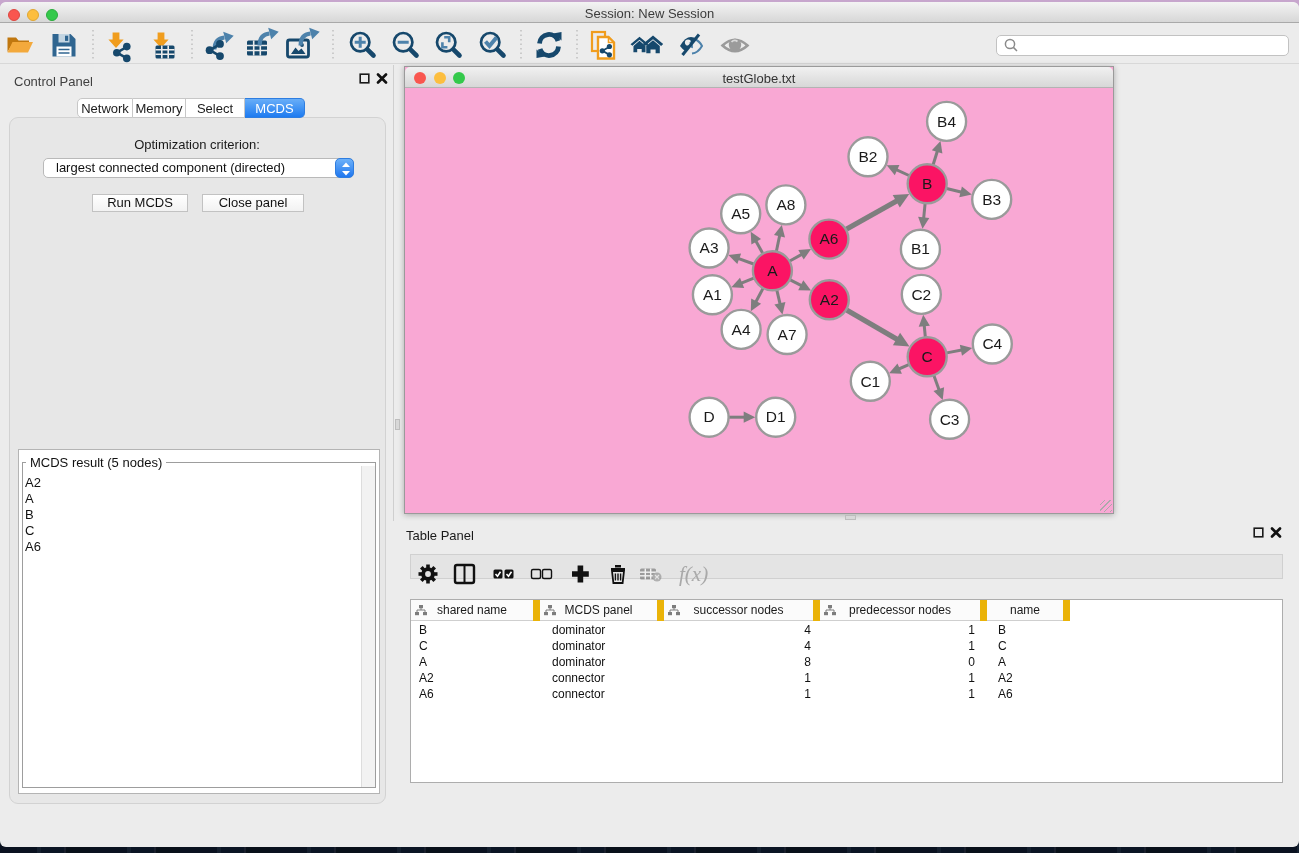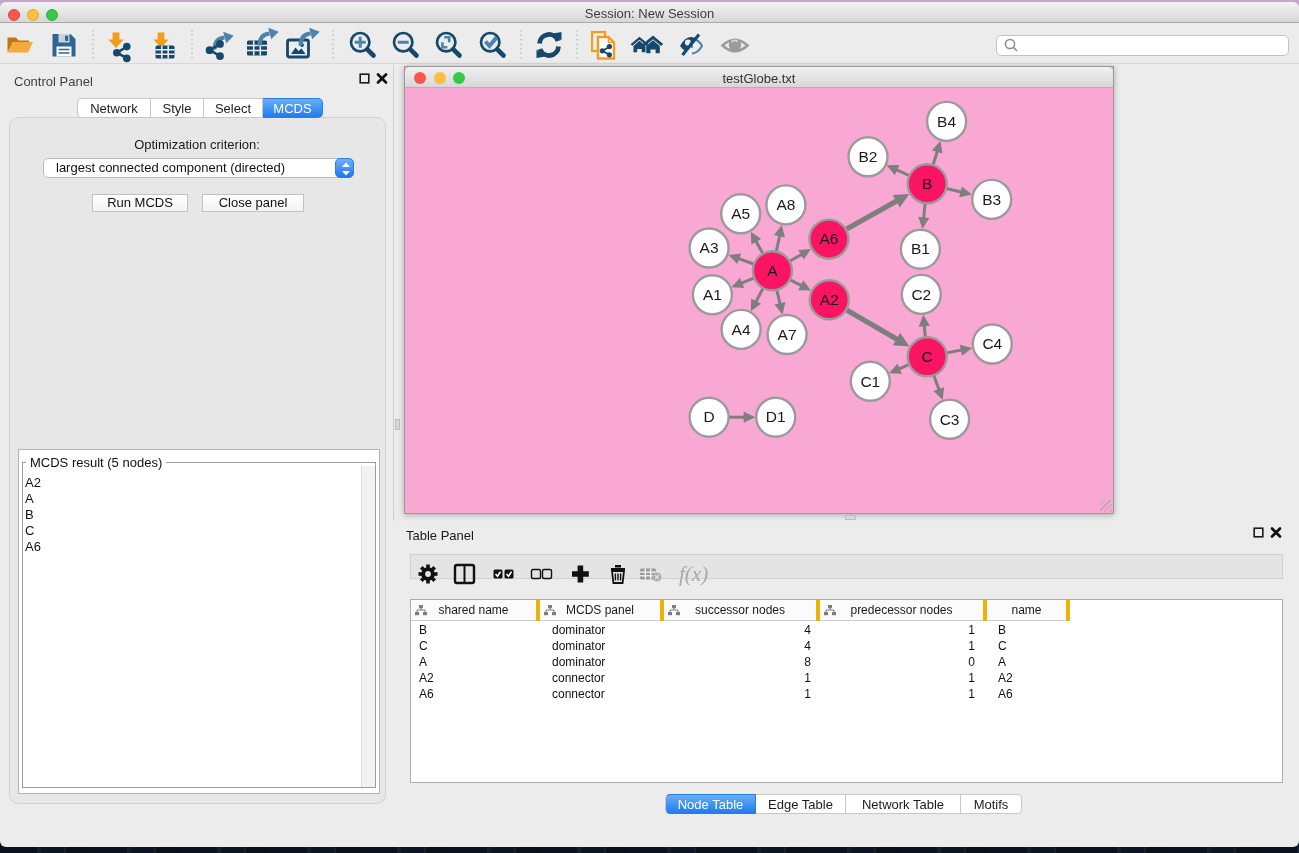--- a/index.html
+++ b/index.html
@@ -32,7 +32,7 @@
 .tabs .tab:last-child{border-radius:0 5px 5px 0}
 .tabs .sel{background:linear-gradient(#68aef8,#1e7bf0);border-color:#2e7de0;color:#fff}
 #cptabs{left:77px;top:33px}
-#cptabs .tab:nth-child(1){width:74px}
+#cptabs .tab:nth-child(1){width:56px}
 #cptabs .tab:nth-child(2){width:53px}
 #cptabs .tab:nth-child(3){width:59px}
 #cptabs .tab:nth-child(4){width:60px}

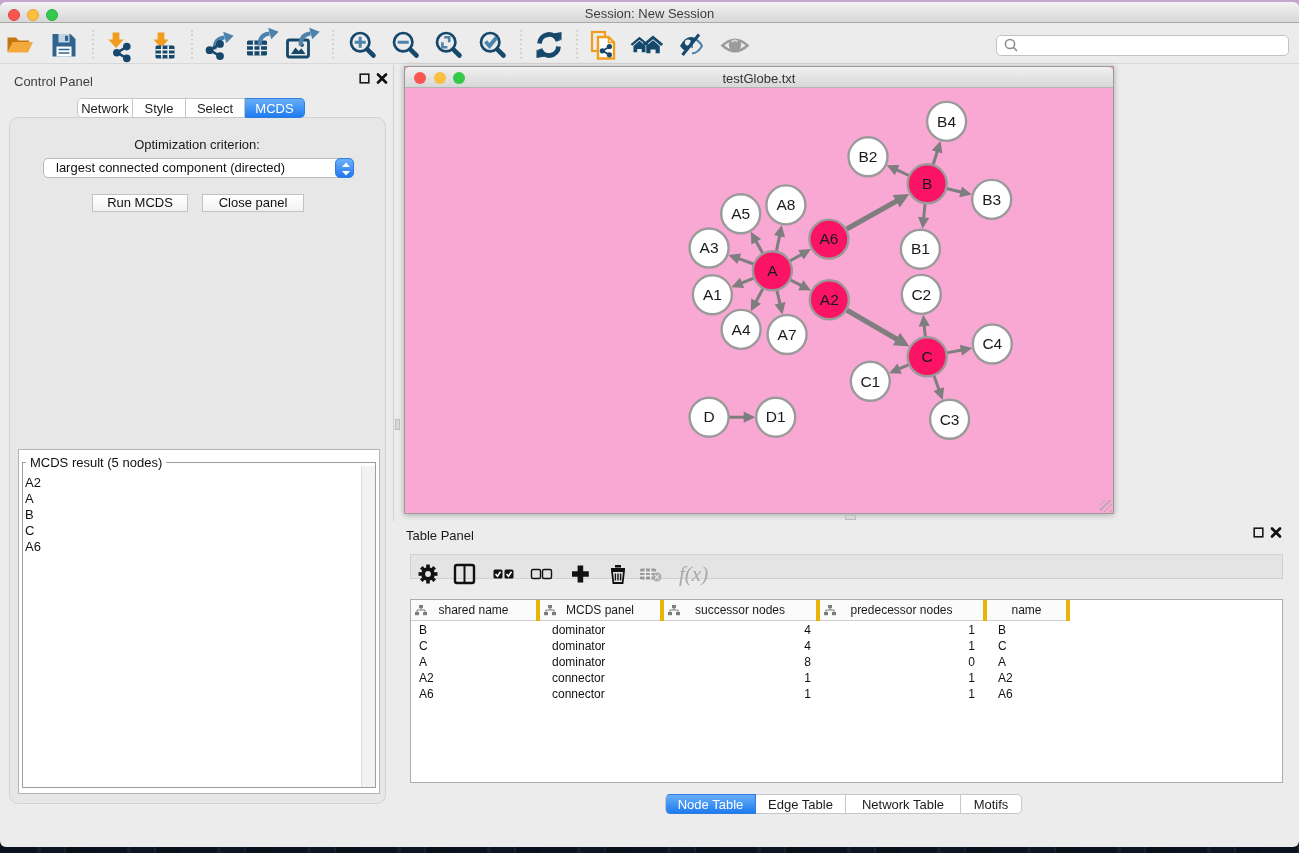--- a/index.html
+++ b/index.html
@@ -204,7 +204,7 @@
     <div class="box"></div>
     <div class="tabs" id="cptabs">
         <div class="tab">Network</div>
-        <div class="tab">Style</div>
+        <div class="tab">Memory</div>
         <div class="tab">Select</div>
         <div class="tab sel">MCDS</div>
       </div>

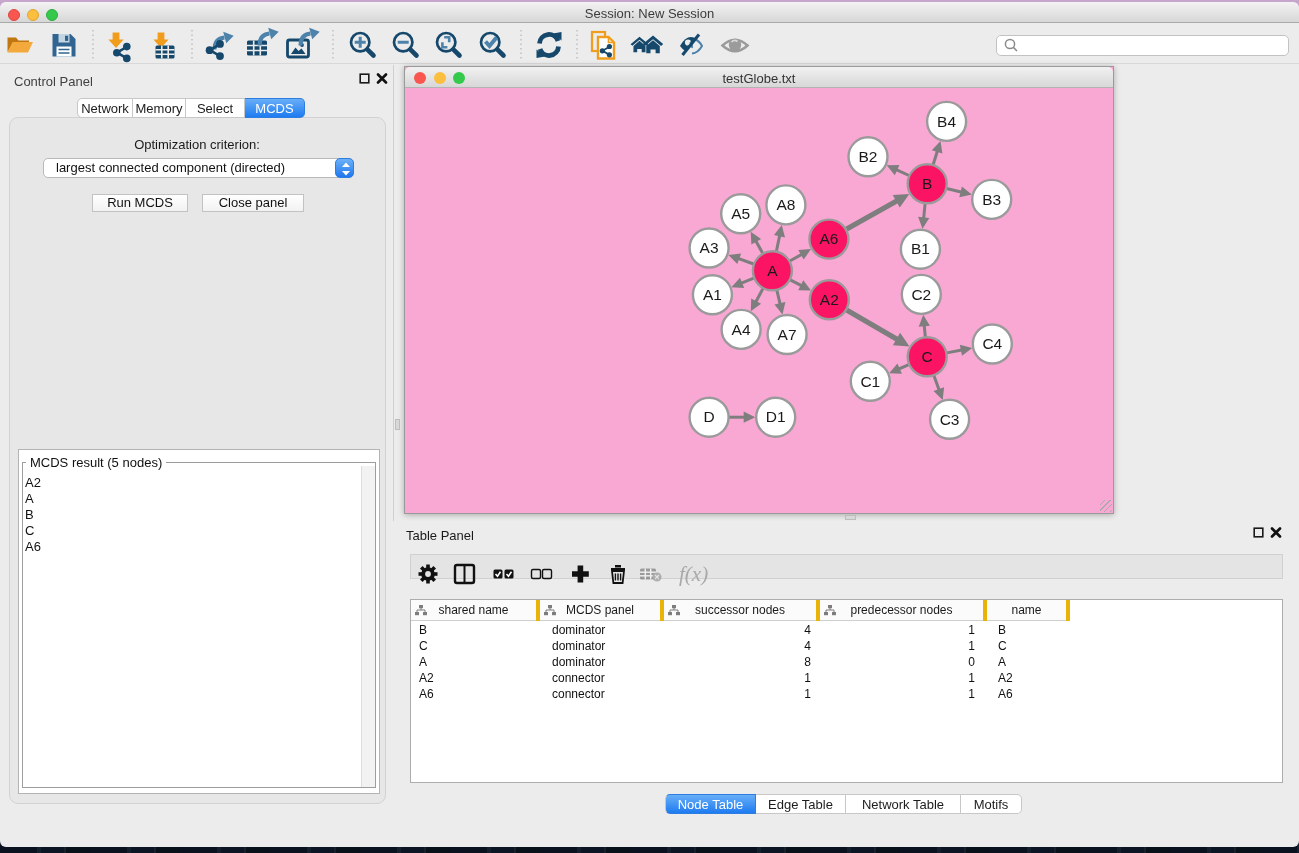--- a/index.html
+++ b/index.html
@@ -66,7 +66,7 @@
 #tp .tbbox{position:absolute;left:22px;top:33px;width:873px;height:25px;background:#e4e4e4;border:1px solid #d0d0d0}
 #tbl{position:absolute;left:22px;top:78px;width:873px;height:184px;background:#fff;border:1px solid #adadad;font-size:12px;color:#111}
 #tbl .hrow{position:absolute;left:0;top:0;height:21px;background:#fbfbfb;border-bottom:1px solid #cfcfcf}
-#tbl .hc{position:absolute;top:0;height:21px;border-right:4px solid #eab308;text-align:center;line-height:21px;font-size:12px;color:#1a1a1a}
+#tbl .hc{position:absolute;top:0;height:21px;border-right:7px solid #eab308;text-align:center;line-height:21px;font-size:12px;color:#1a1a1a}
 #tbl .row{position:absolute;left:0;width:100%;height:16px;line-height:16px}
 #tbl .c{position:absolute;top:0;height:16px}
 #tabs2{left:277px;top:273px}

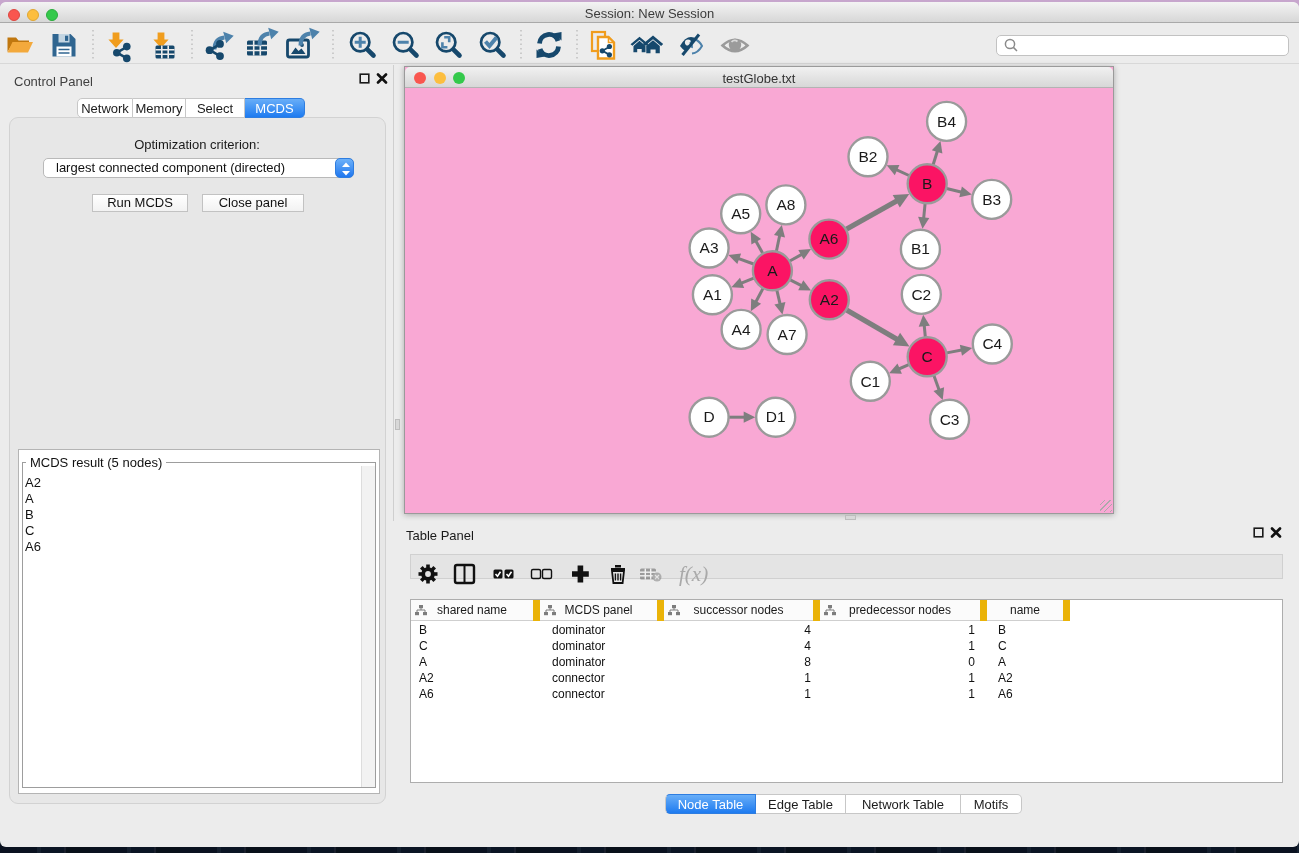--- a/index.html
+++ b/index.html
@@ -456,12 +456,6 @@
           <div class="c" style="left:587px">A6</div>
         </div>
     </div>
-    <div class="tabs" id="tabs2">
-        <div class="tab sel">Node Table</div>
-        <div class="tab">Edge Table</div>
-        <div class="tab">Network Table</div>
-        <div class="tab">Motifs</div>
-      </div>
   </div>
 </div>
 

